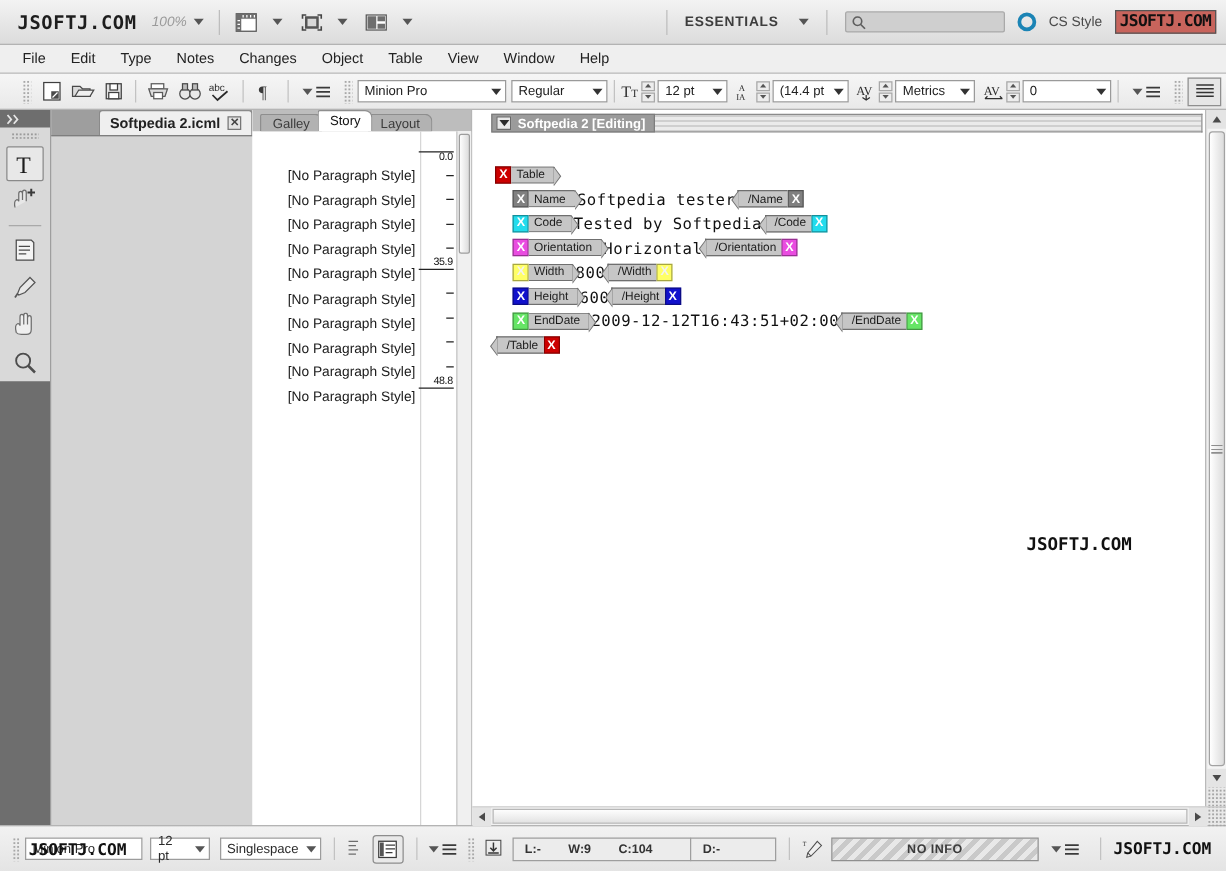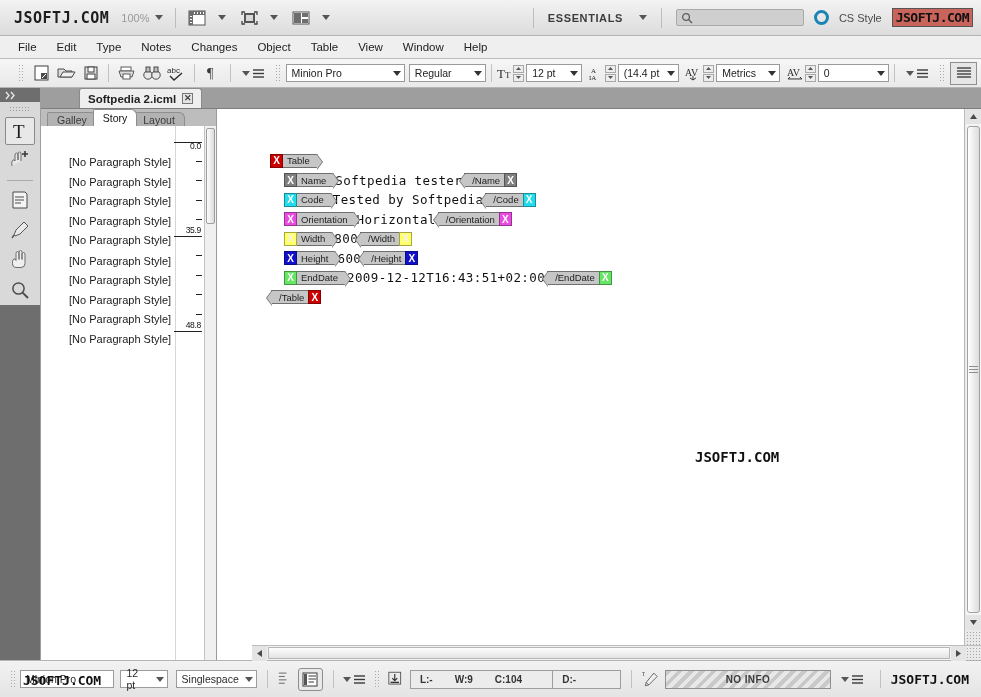--- a/index.html
+++ b/index.html
@@ -33,7 +33,7 @@
     font-size: 15px; font-weight: bold; letter-spacing: 0.5px;
     color: #1d1d1d;
   }
-  .zoomlevel { margin-left: 12px; color: #9a9a9a; font-size: 11px; }
+  .zoomlevel { margin-left: 12px; color: #9a9a9a; font-size: 11px; font-style: italic; }
   .tiny-arrow {
     display:inline-block; width:0;height:0;
     border-left:4px solid transparent;border-right:4px solid transparent;

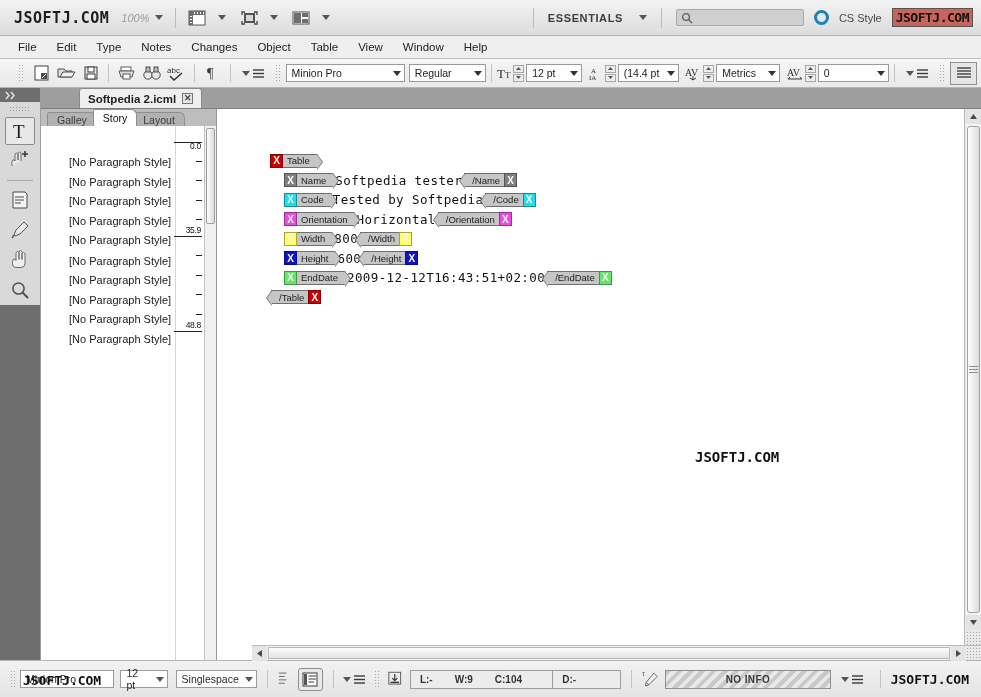--- a/index.html
+++ b/index.html
@@ -139,7 +139,7 @@
   .tp-sep { width:26px;height:1px;background:#a9a9a9;margin:4px 0; }
   .tp-fill { flex:1; width:100%; background:#6e6e6e; }
 
-  .workarea { flex:1; display:flex; flex-direction:column; min-width:0; }
+  .workarea { flex:1; display:flex; flex-direction:row; min-width:0; }
 
   .doctabs {
     height:21px; background:#9e9e9e;

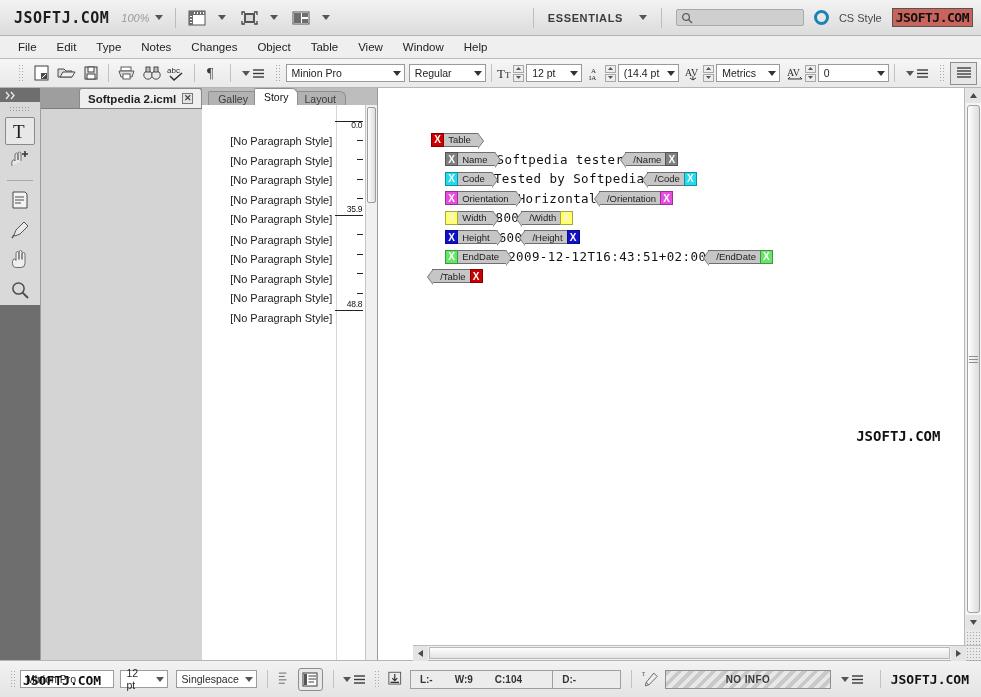--- a/index.html
+++ b/index.html
@@ -160,7 +160,7 @@
     font-size:9px; color:#444; line-height:1;
   }
 
-  .panes { flex:1; display:flex; min-height:0; background:#fff;gap:35px; }
+  .panes { flex:1; display:flex; min-height:0; background:#fff; }
 
   .galley {
     width:176px; flex:none; display:flex; flex-direction:column;

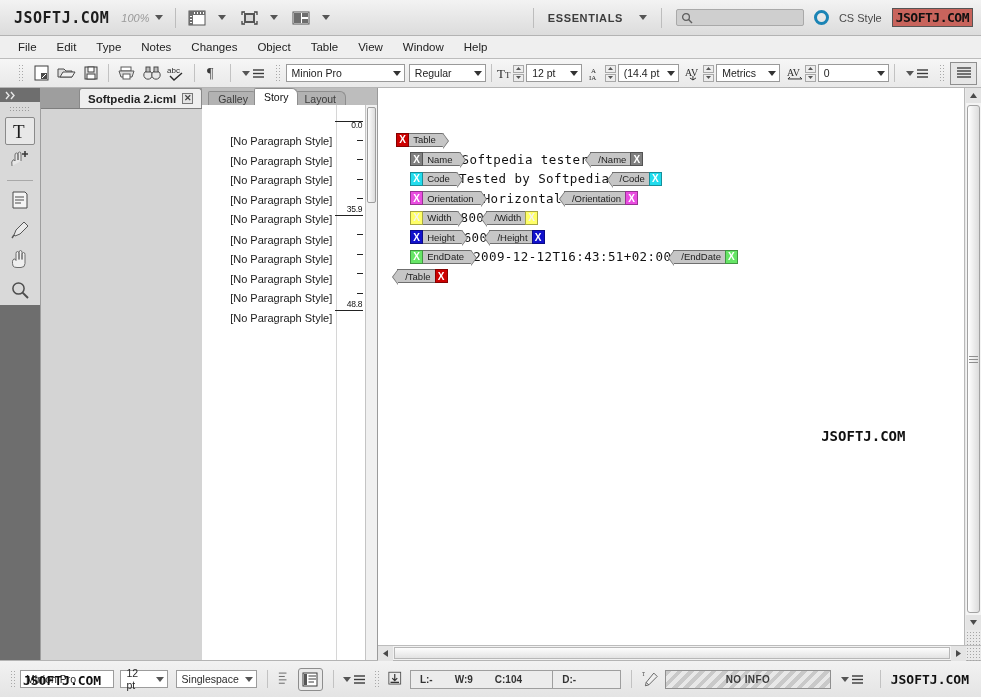--- a/index.html
+++ b/index.html
@@ -761,6 +761,17 @@
           <div class="story-scrollwrap">
             <div class="story-canvas">
 
+              <div class="storyhdr">
+                <div class="storyhdr-tab">
+                  <span class="hdr-tri">
+                    <svg width="9" height="7" viewBox="0 0 9 7">
+                      <path d="M0.5 1 H8.5 L4.5 6 Z" fill="#2b2b2b"></path>
+                    </svg>
+                  </span>
+                  <span>Softpedia 2 [Editing]</span>
+                </div>
+                <div class="storyhdr-stripe"></div>
+              </div>
 
               <div class="xmlblock">
 

